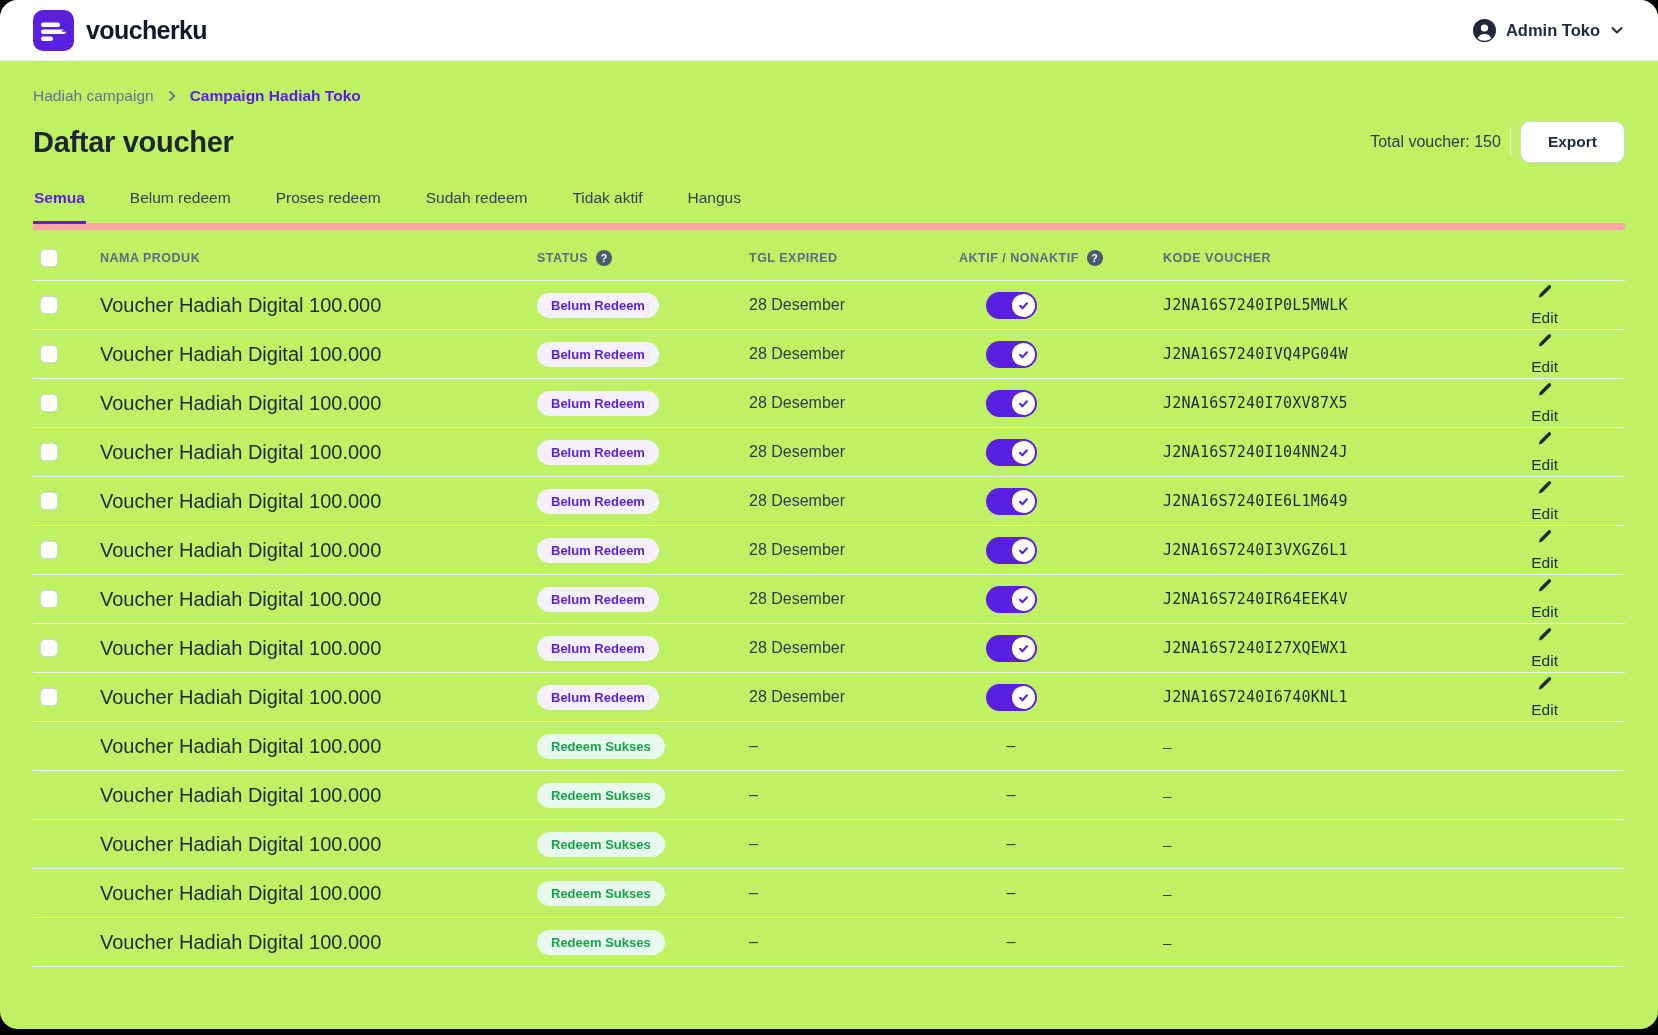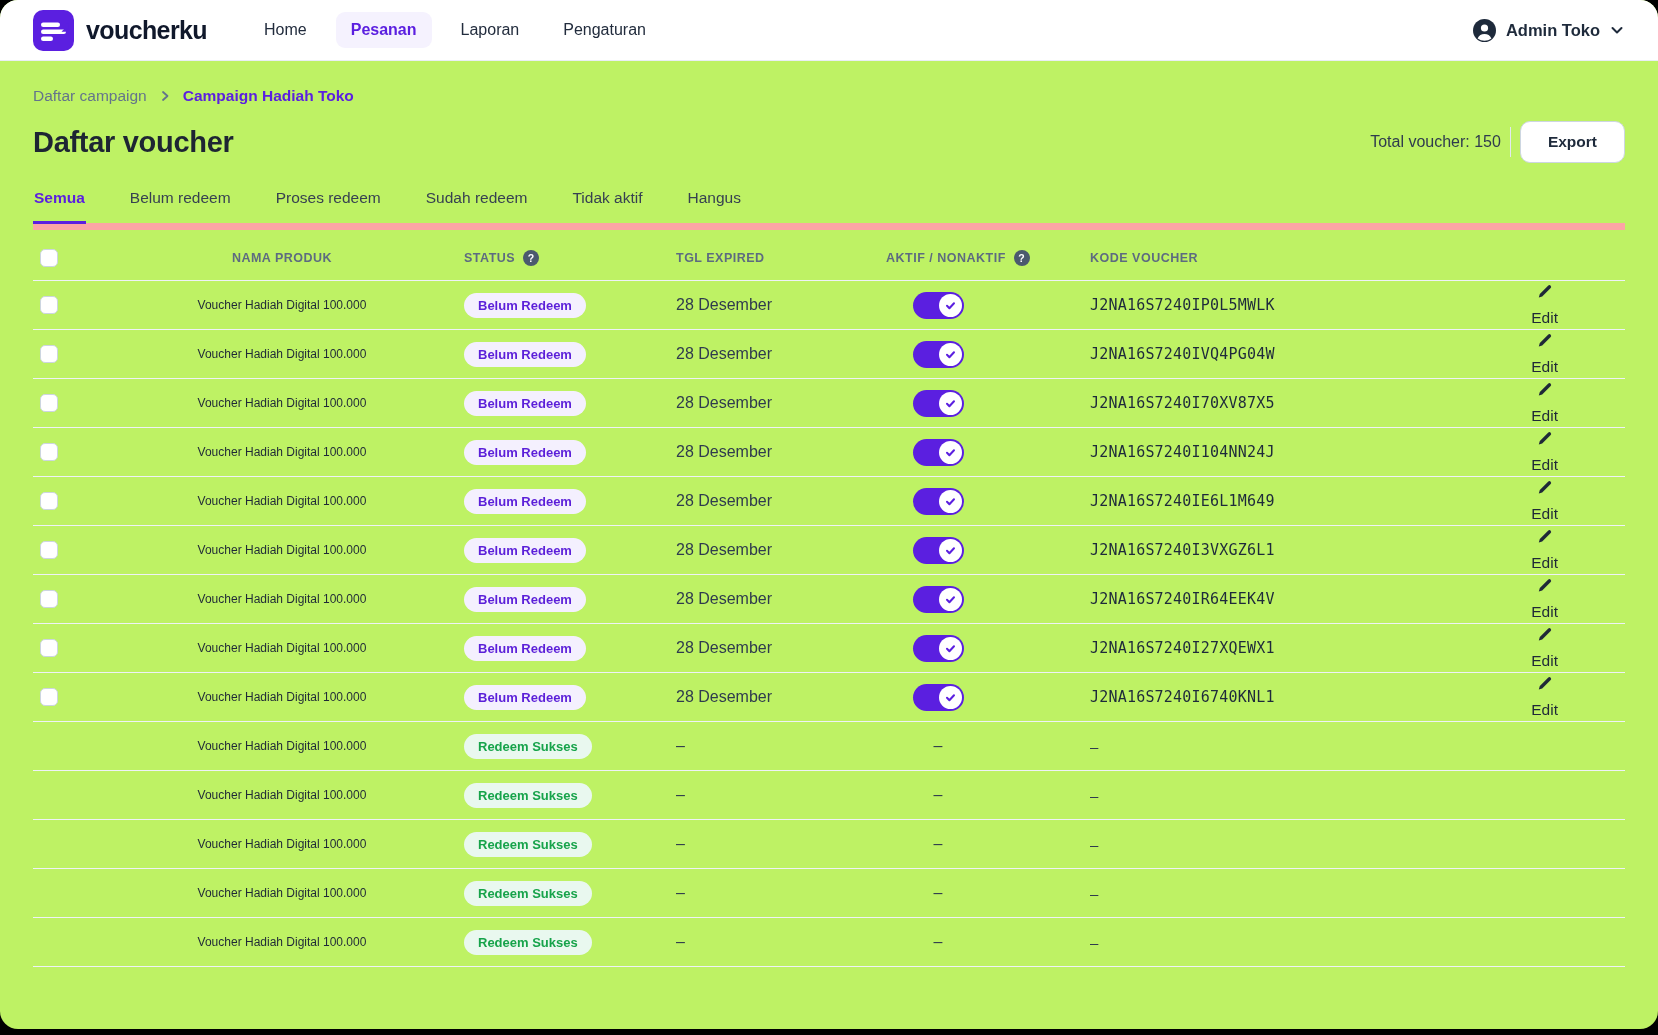--- a/index.html
+++ b/index.html
@@ -115,12 +115,6 @@
       </span>
       <span class="brand-name">voucherku</span>
     </div>
-    <div class="nav" id="nav">
-        <div class="nav-item">Home</div>
-        <div class="nav-item active">Pesanan</div>
-        <div class="nav-item">Laporan</div>
-        <div class="nav-item">Pengaturan</div>
-      </div>
     <div class="userbox">
       <span style="display:inline-flex;">
         <svg width="25" height="25" viewBox="0 0 25 25">

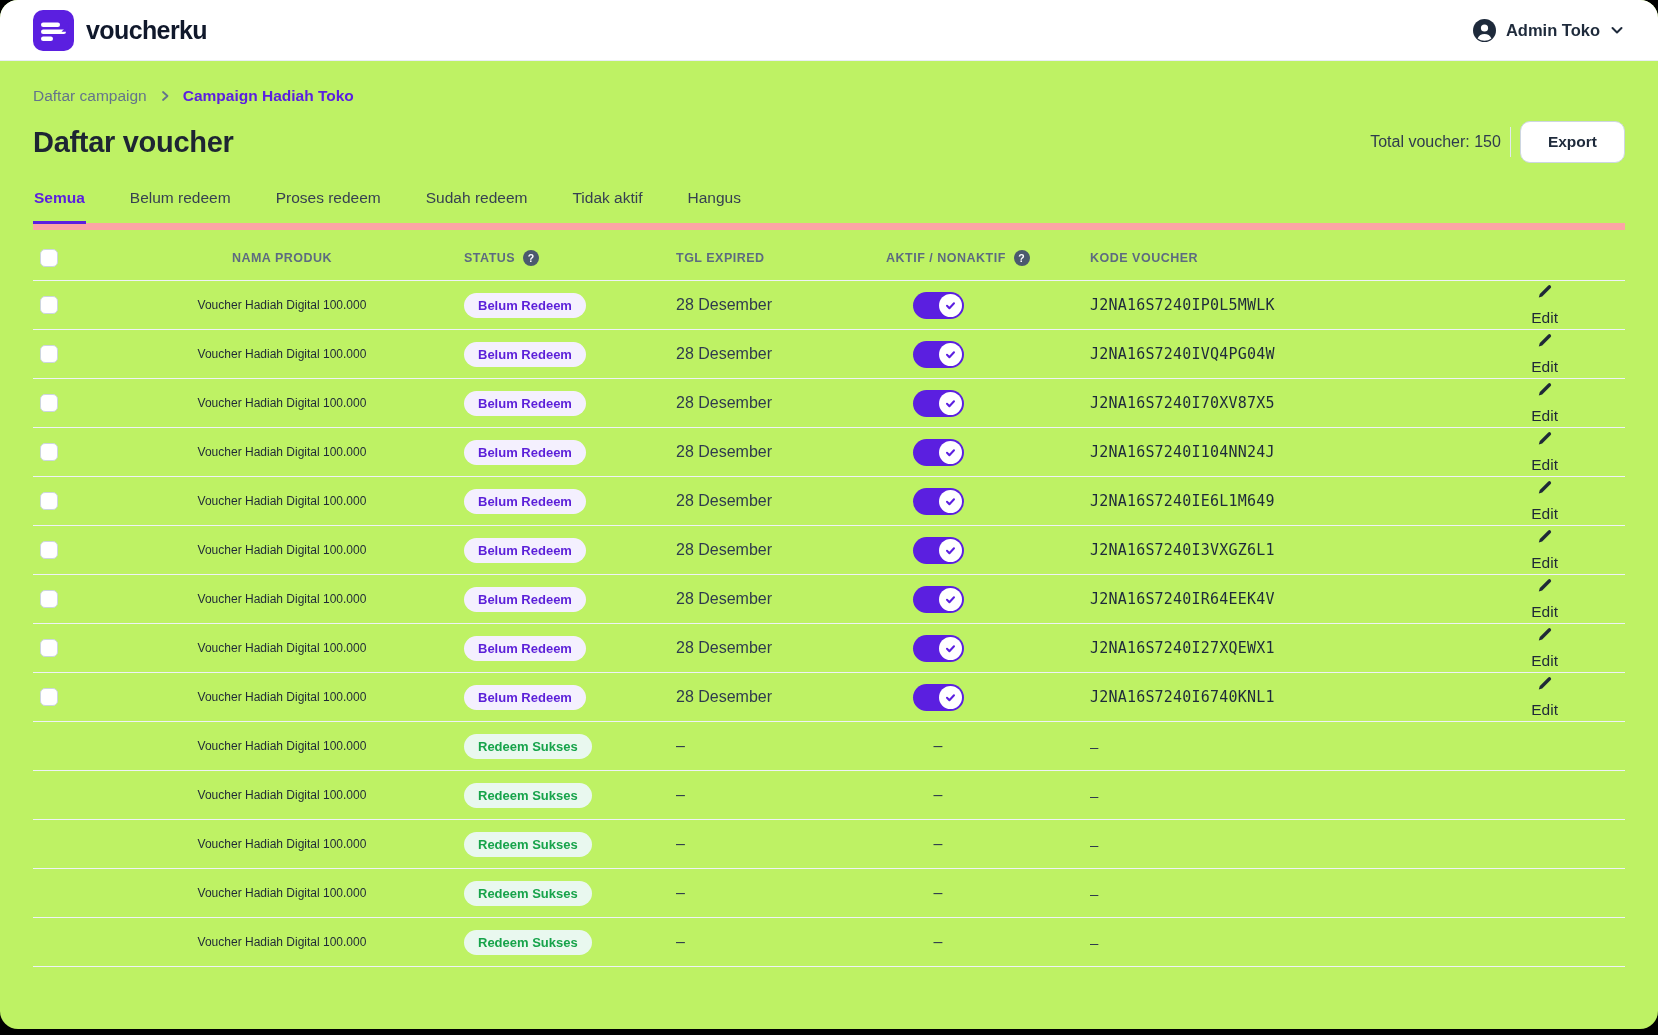--- a/index.html
+++ b/index.html
@@ -135,7 +135,7 @@
   <div class="content">
 
     <div class="breadcrumb">
-      <span class="crumb">Daftar campaign</span>
+      <span class="crumb">Hadiah campaign</span>
       <span style="display:inline-flex;">
         <svg width="12" height="12" viewBox="0 0 12 12">
             <path d="M4 2 L8.5 6 L4 10" stroke="#64748b" stroke-width="1.8" fill="none" stroke-linecap="round" stroke-linejoin="round"></path>

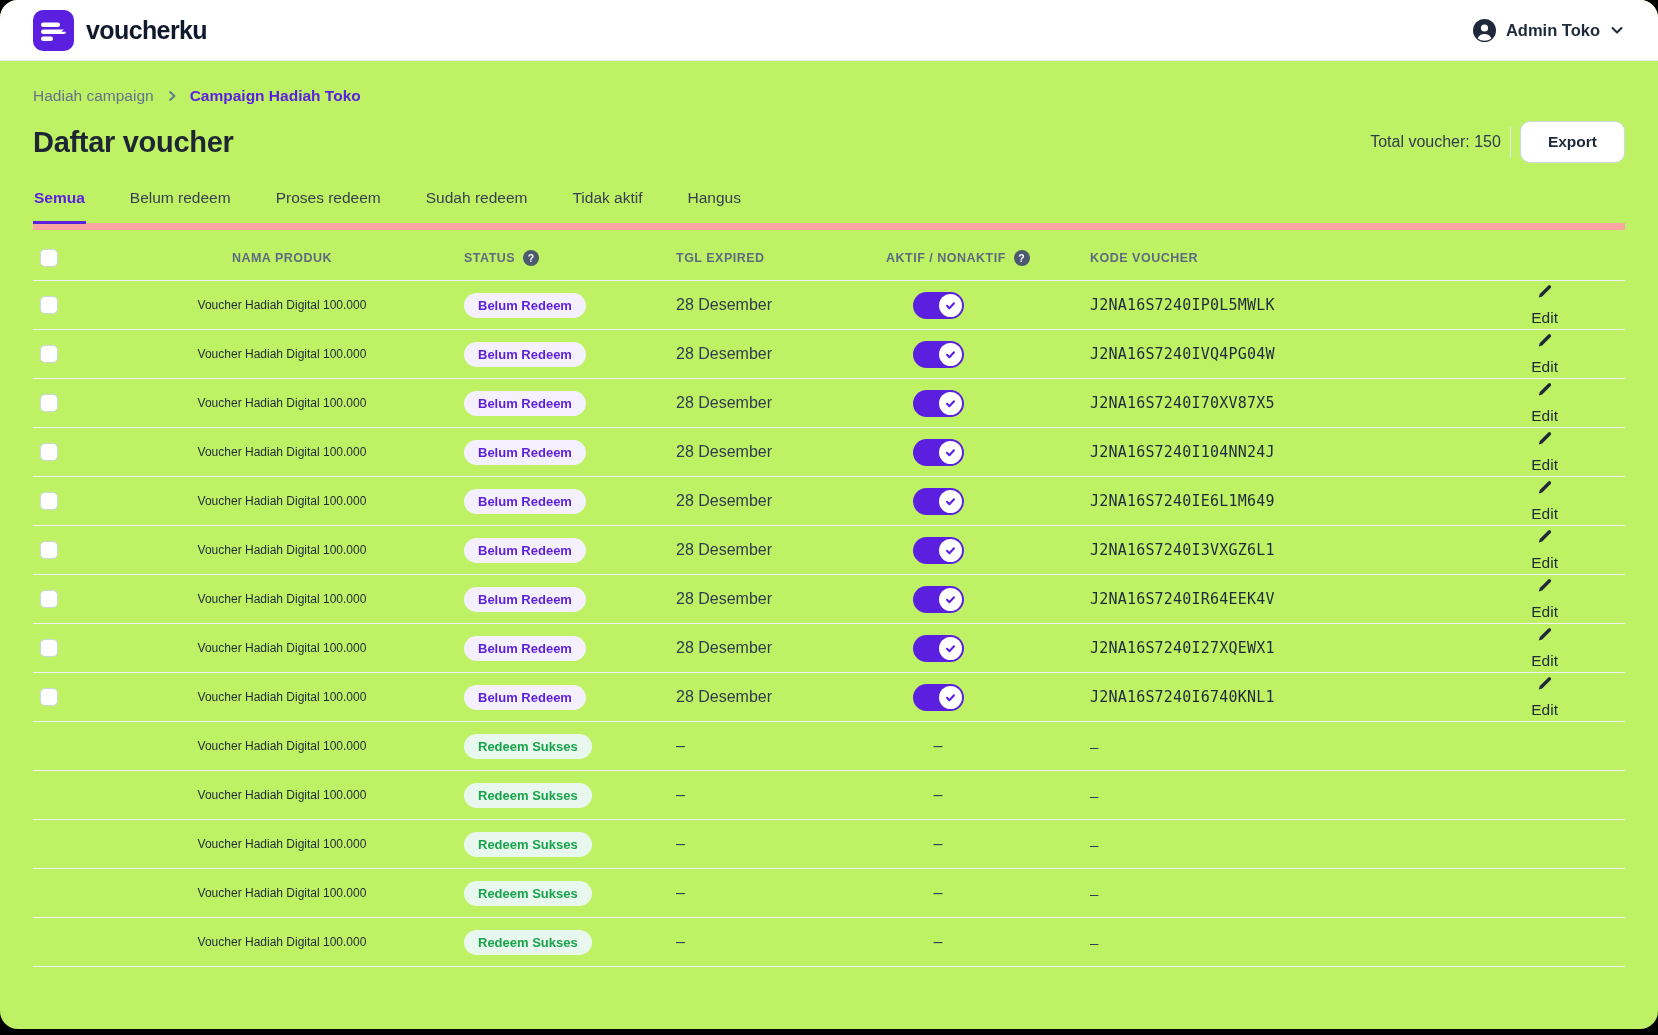--- a/index.html
+++ b/index.html
@@ -52,7 +52,7 @@
     display: flex; align-items: center; gap: 8px;
   }
   .col-cb    { width: 67px;  flex: none; }
-  .col-name  { width: 364px; flex: none; justify-content: center; }
+  .col-name  { width: 437px; flex: none; }
   .col-status{ width: 212px; flex: none; }
   .col-tgl   { width: 210px; flex: none; }
   .col-aktif { width: 204px; flex: none; }

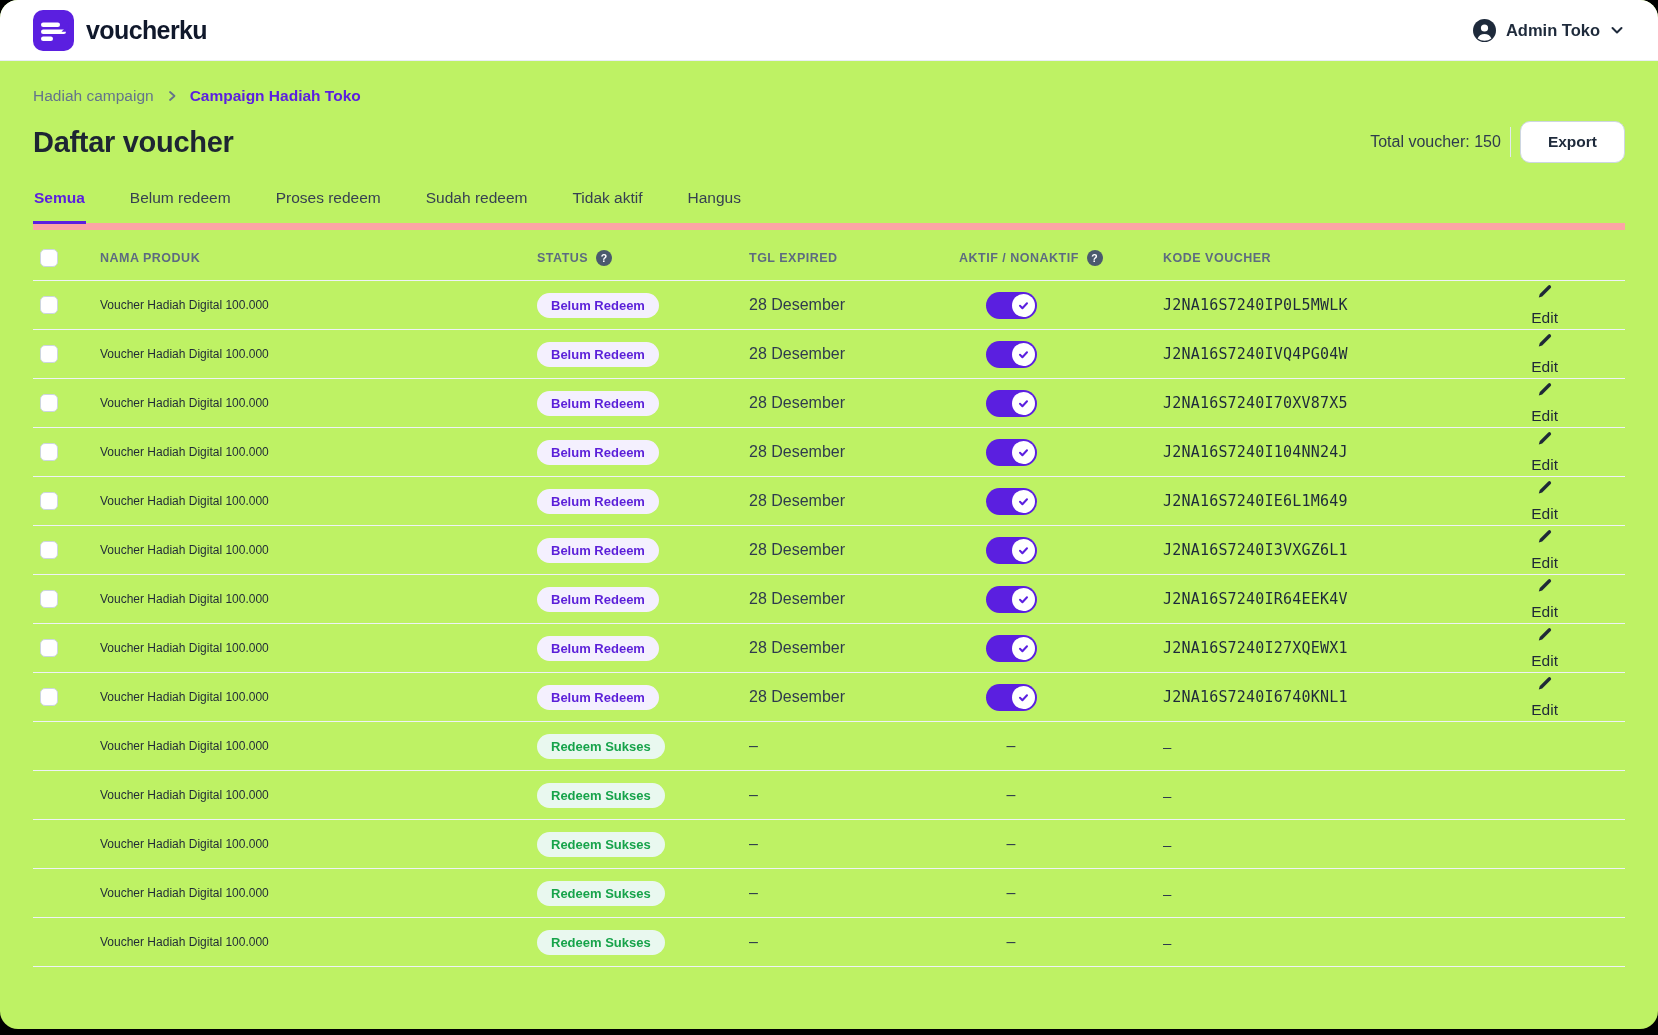--- a/index.html
+++ b/index.html
@@ -60,7 +60,7 @@
   .col-edit  { flex: 1; display: flex; justify-content: flex-end; padding-right: 67px; }
   .trow { display: flex; align-items: center; height: 49px; border-bottom: 1px solid #eef2f7; }
   .cell { display: flex; align-items: center; }
-  .prod-name { font-size: 12px; color: #1f2937; }
+  .prod-name { font-size: 20px; color: #1f2937; }
   .badge {
     display: inline-block; font-size: 13px; font-weight: 700;
     padding: 6px 14px; border-radius: 14px; line-height: 1;

